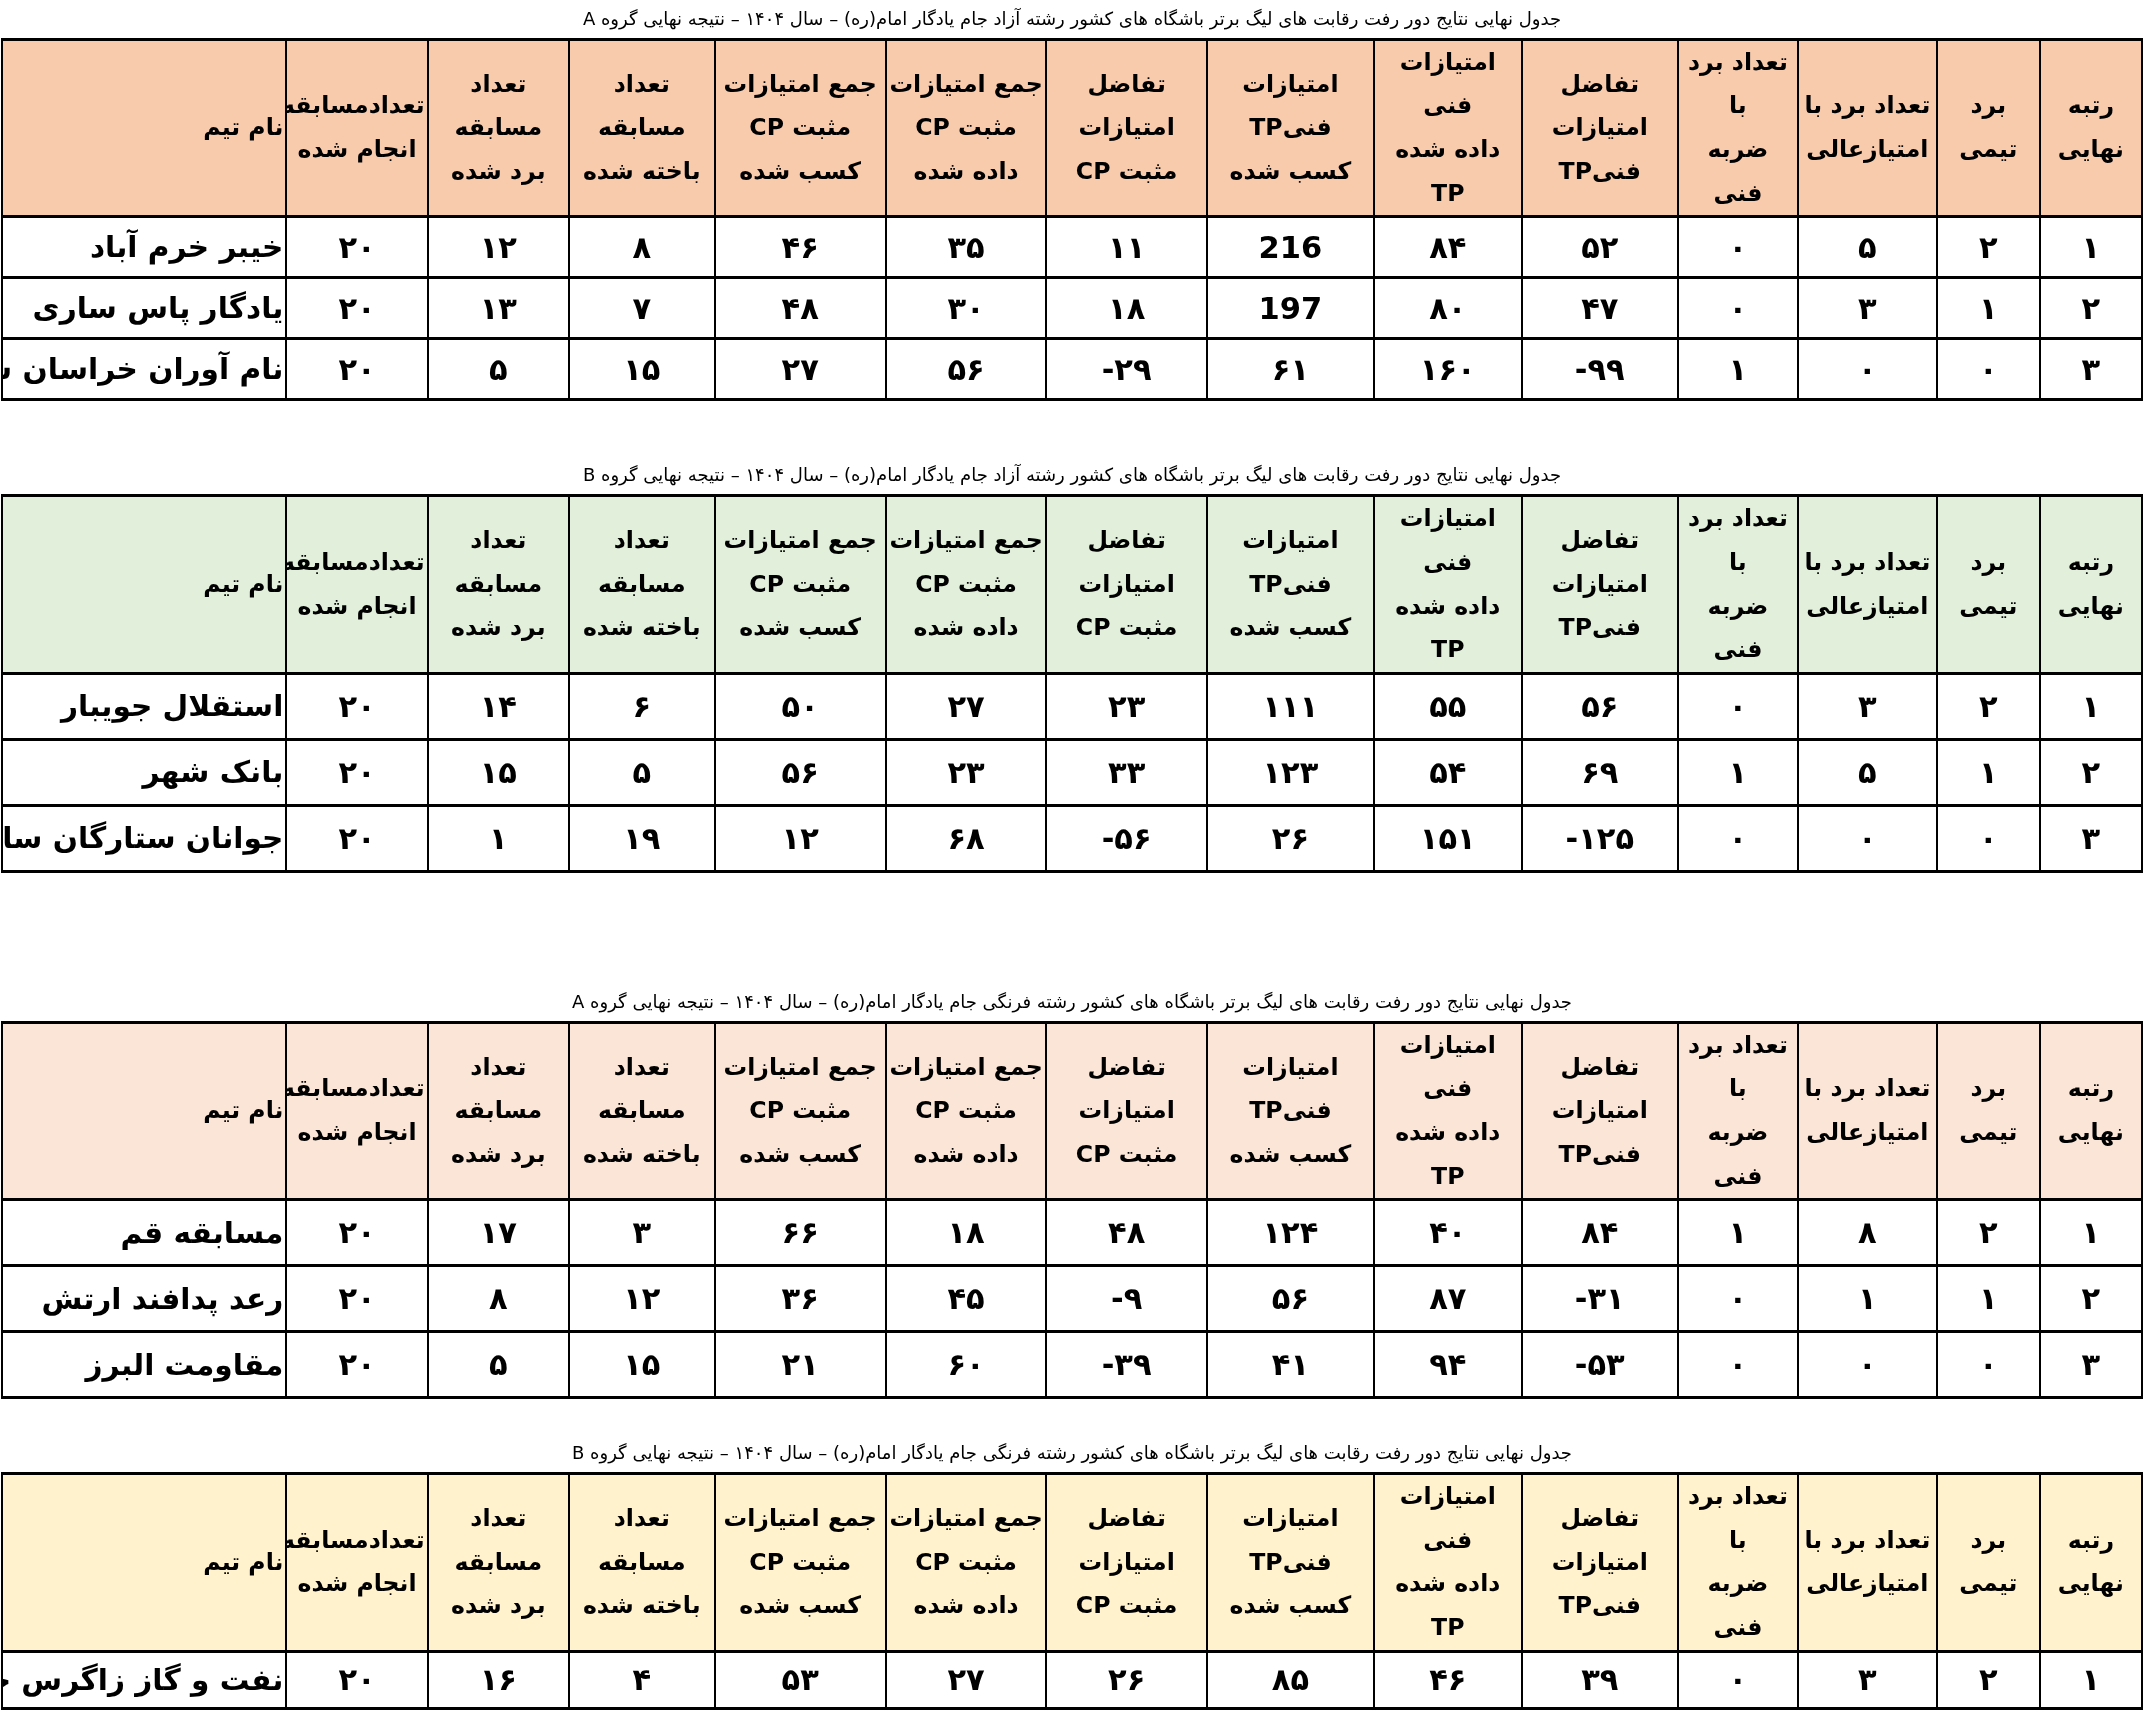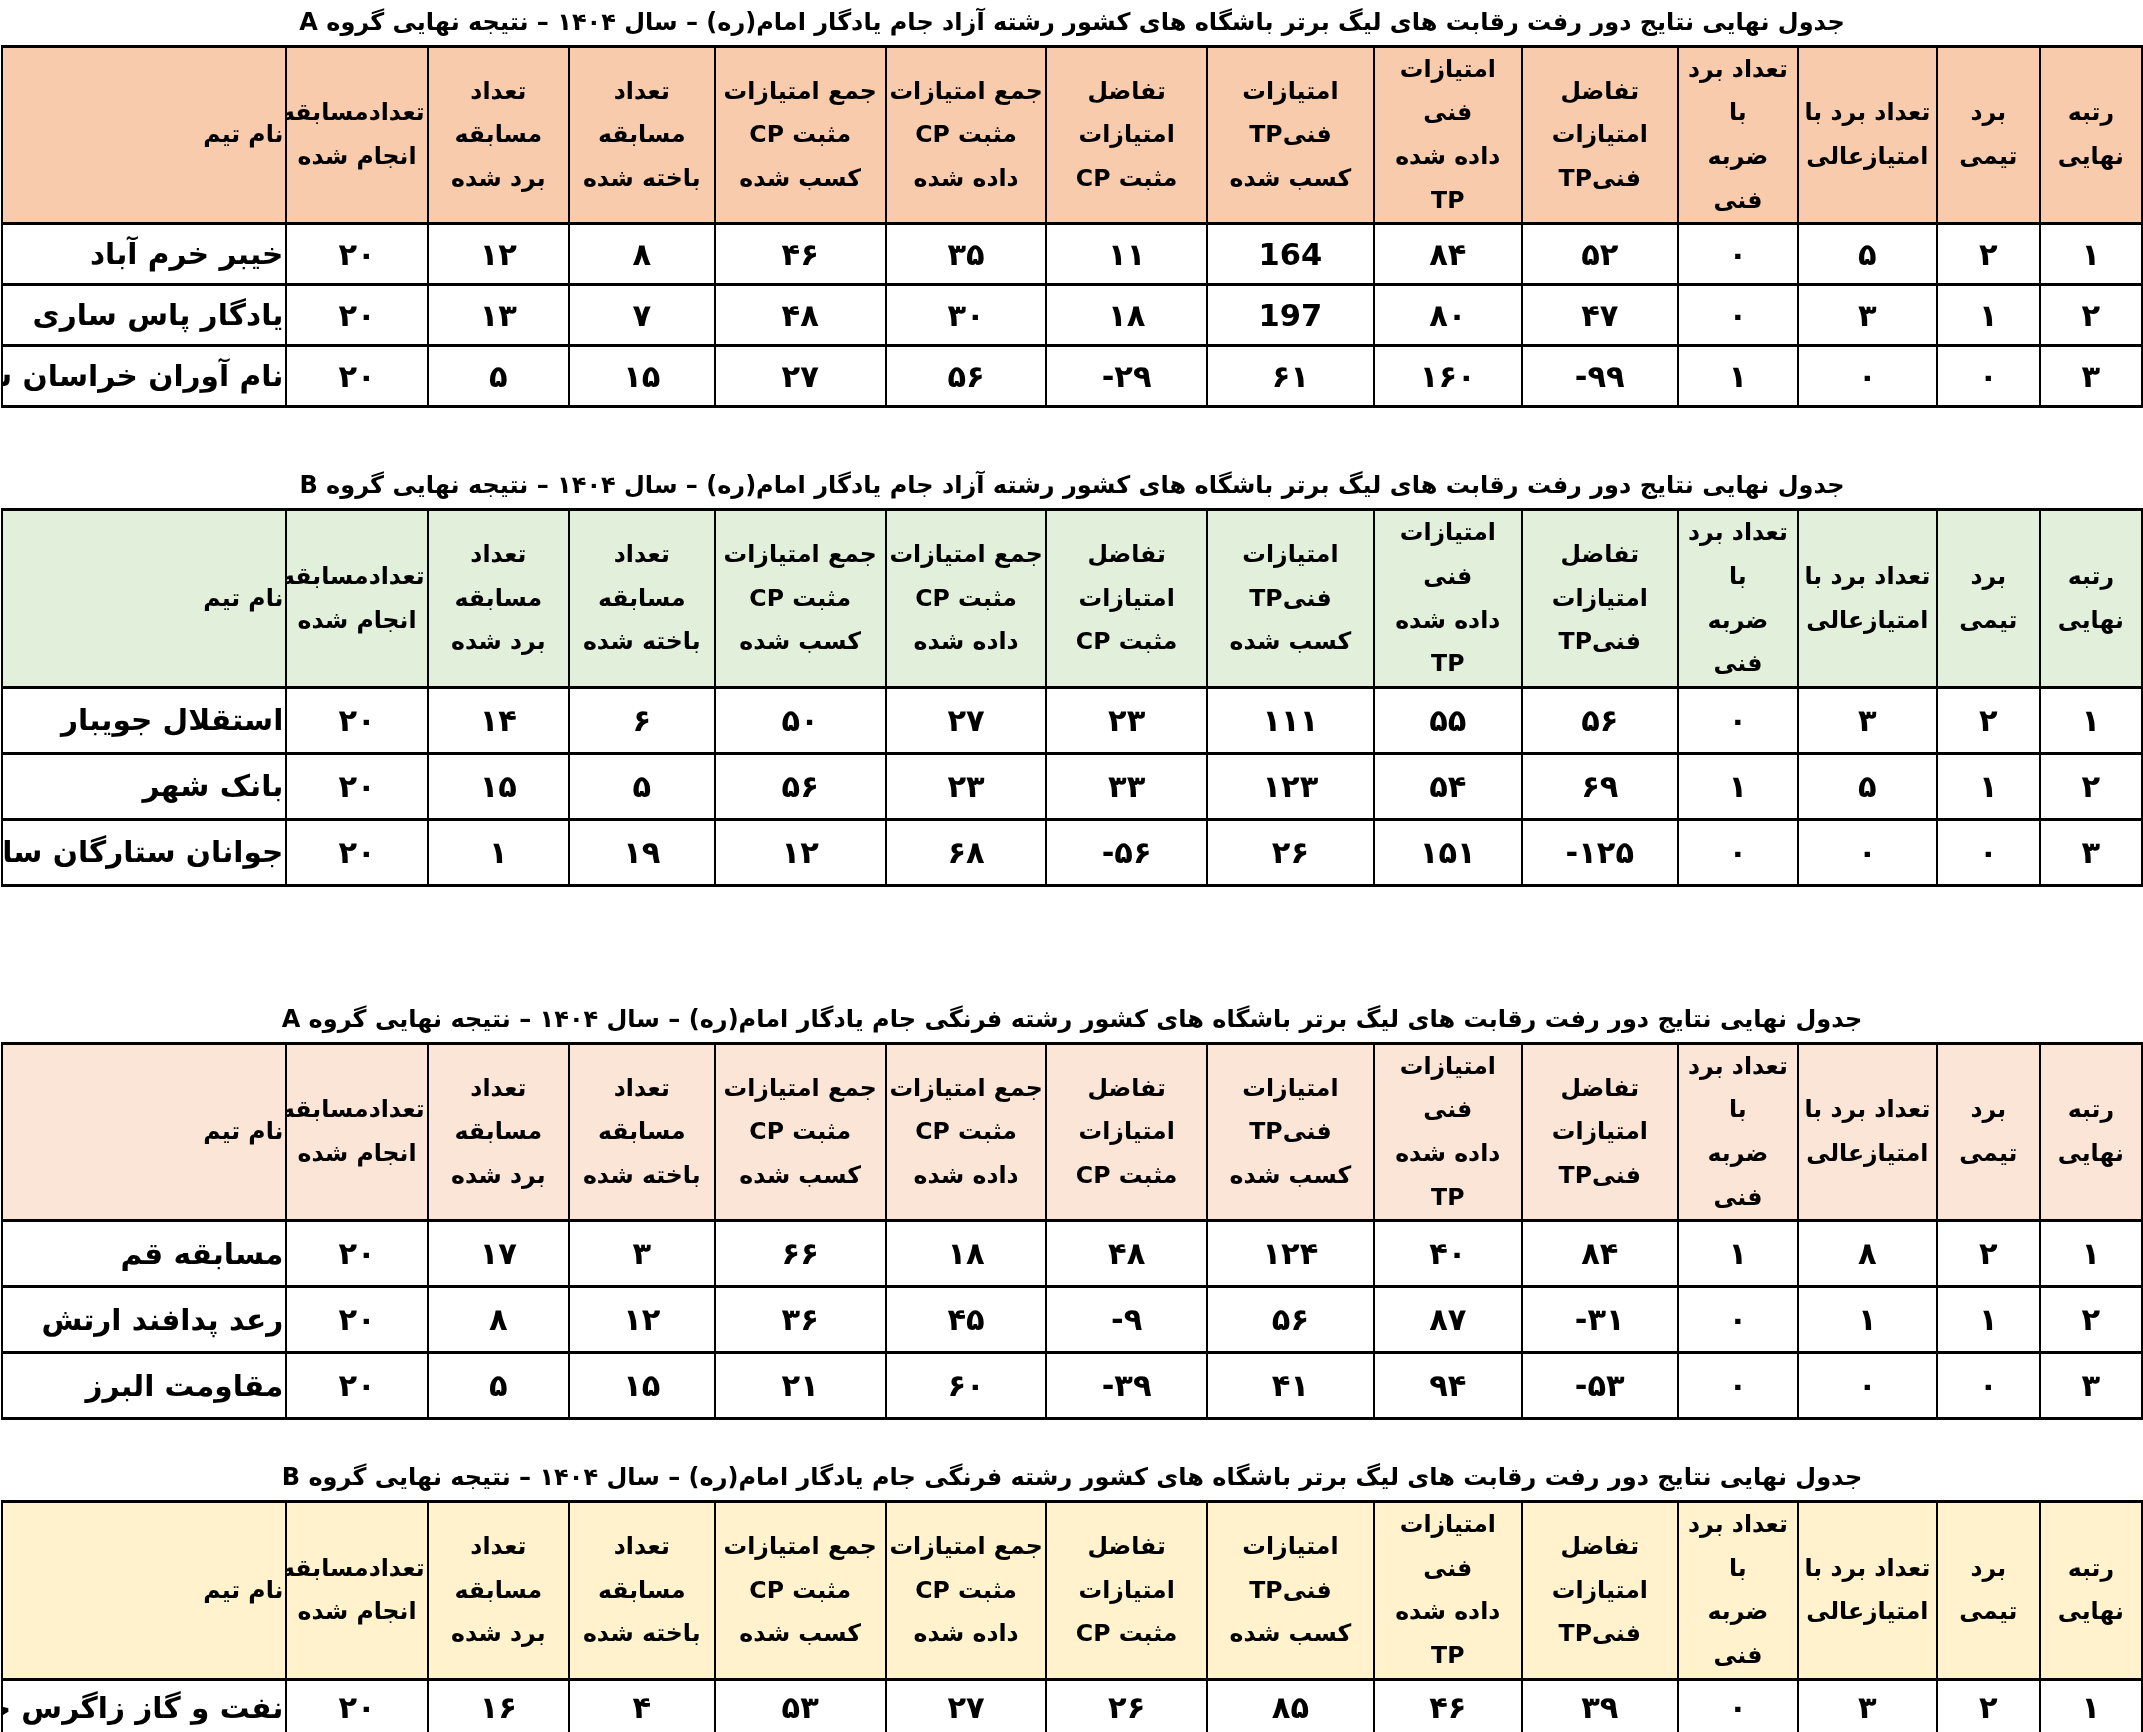--- a/index.html
+++ b/index.html
@@ -12,7 +12,7 @@
   .section { width: 2144px; }
   .table-title {
     direction: rtl; text-align: center;
-    font-size: 24px; font-weight: bold;
+    font-size: 18px; font-weight: normal;
     margin: 0 0 8.9px 0; padding: 0 18px;
     white-space: nowrap;
   }

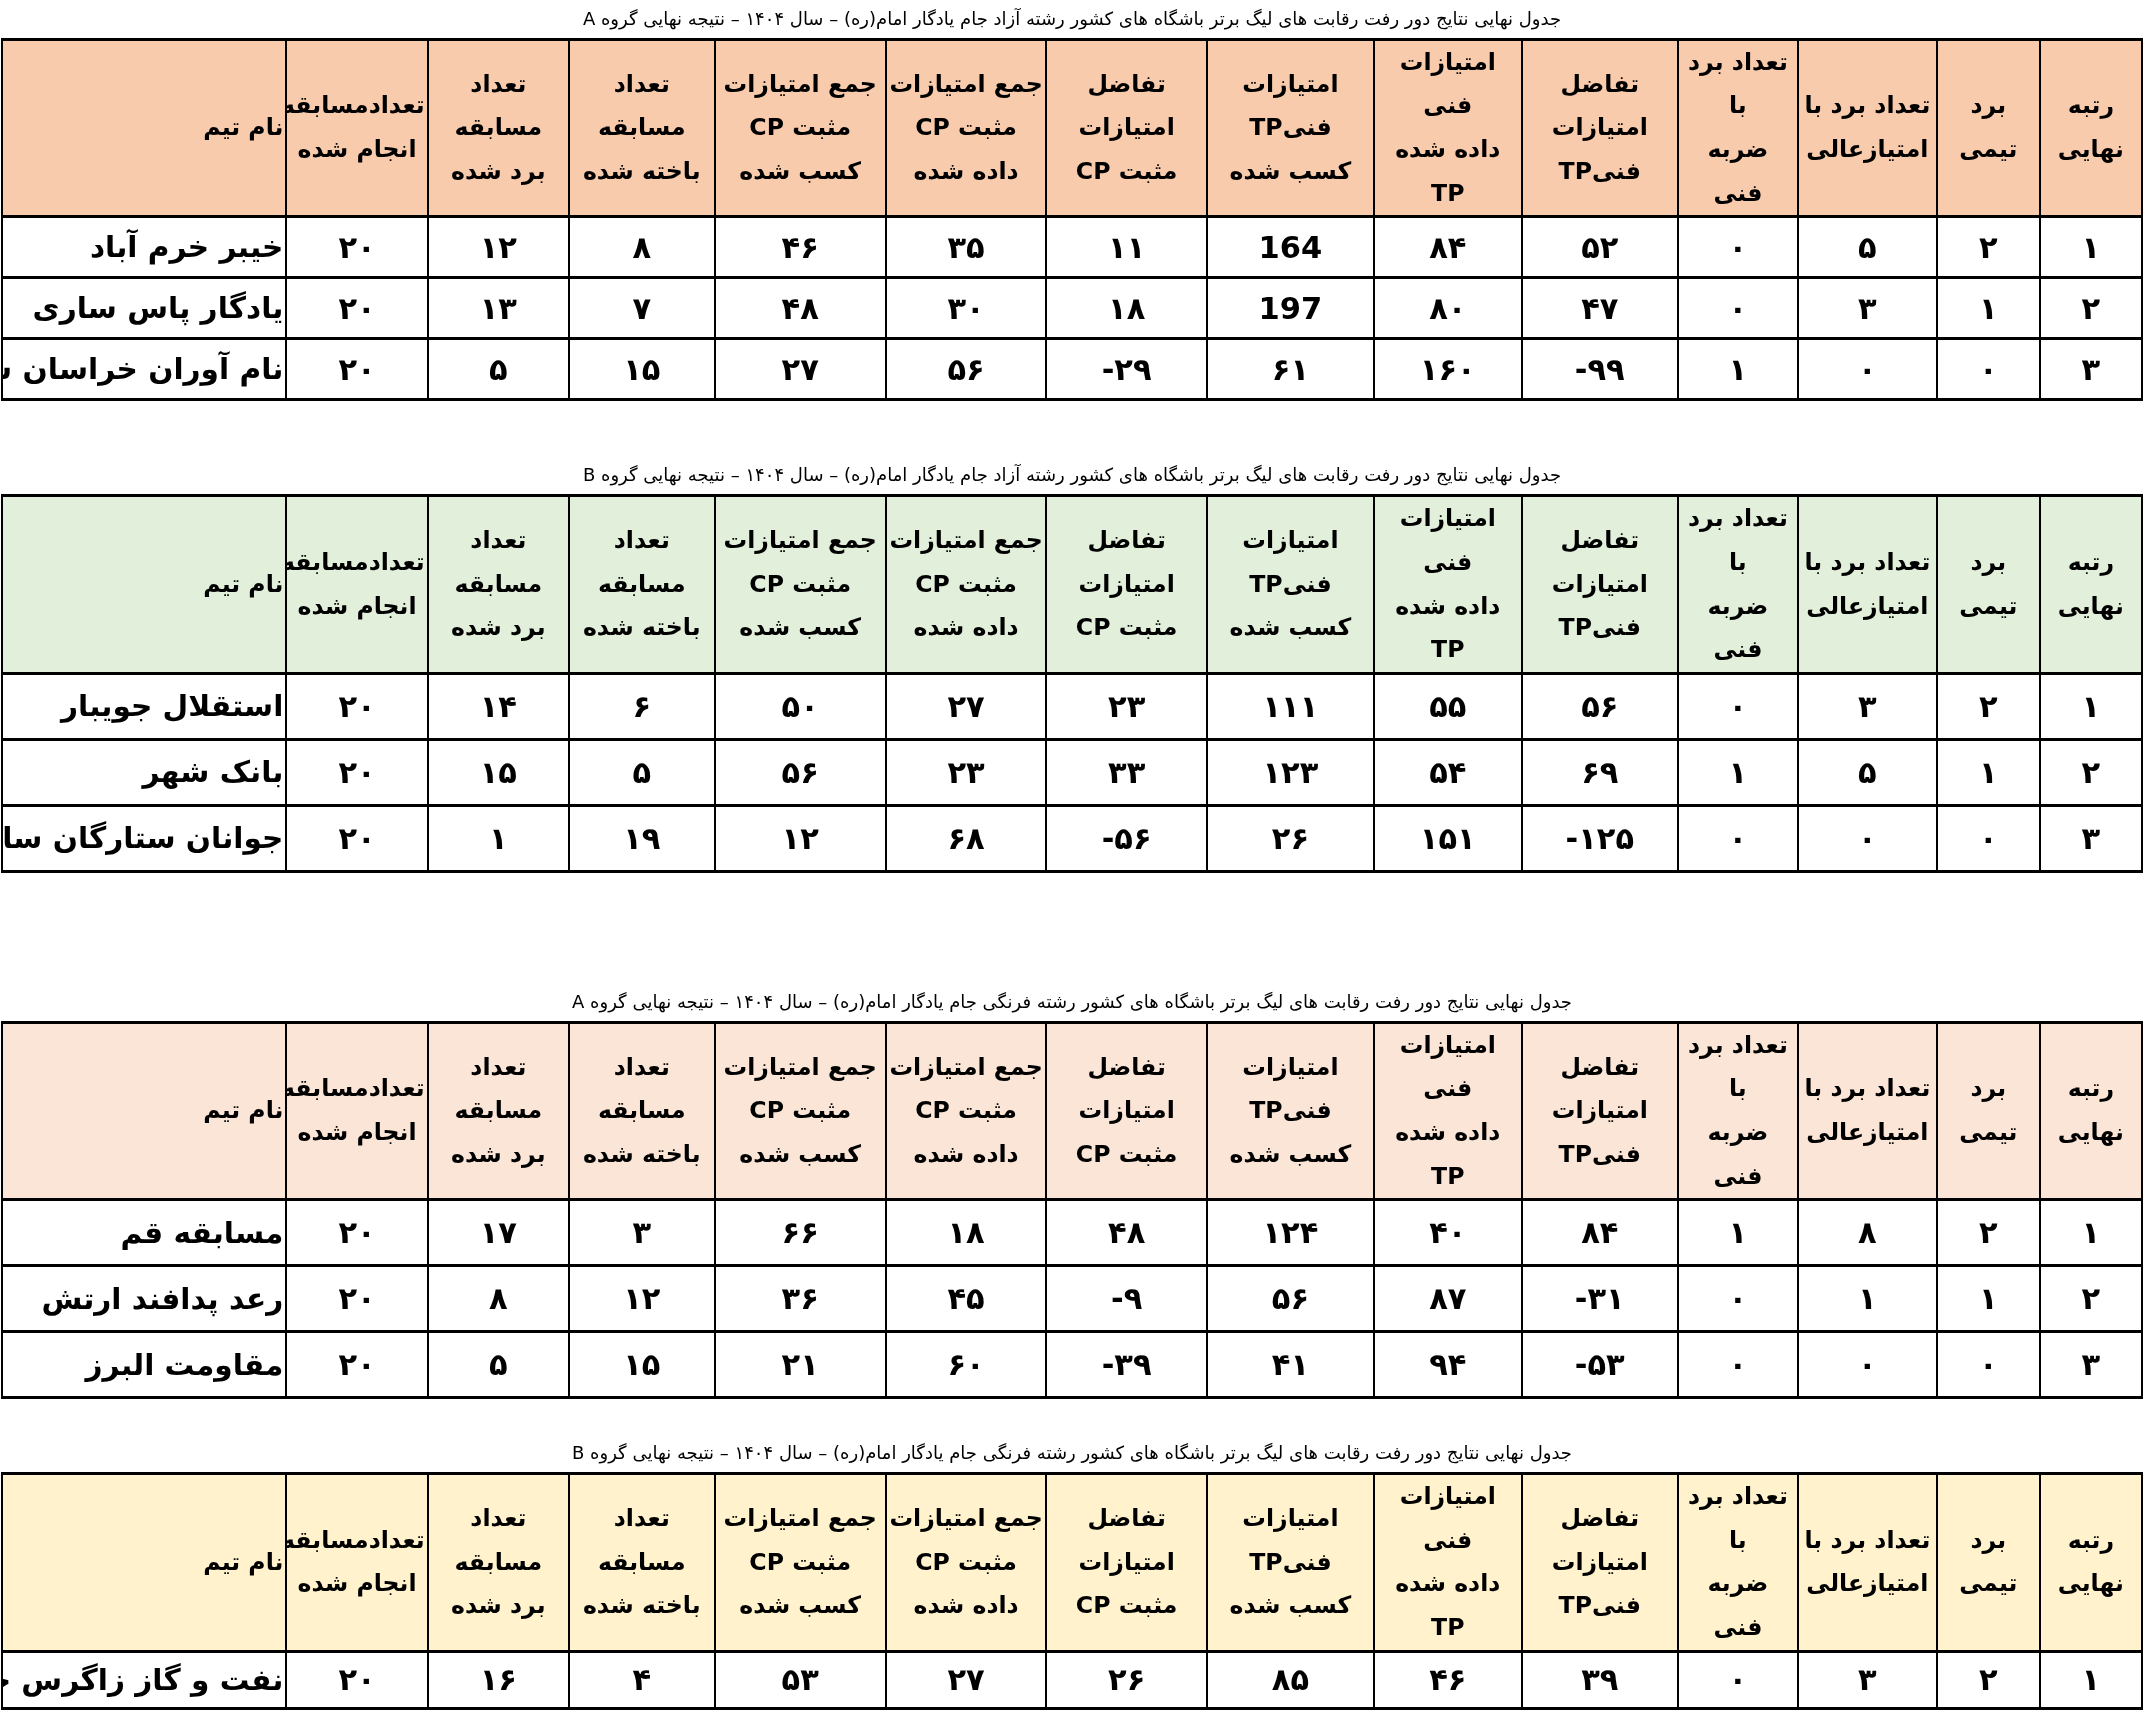--- a/index.html
+++ b/index.html
@@ -116,7 +116,7 @@
           <td class="num">۰</td>
           <td class="num">۵۲</td>
           <td class="num">۸۴</td>
-          <td class="num">164</td>
+          <td class="num">216</td>
           <td class="num">۱۱</td>
           <td class="num">۳۵</td>
           <td class="num">۴۶</td>

